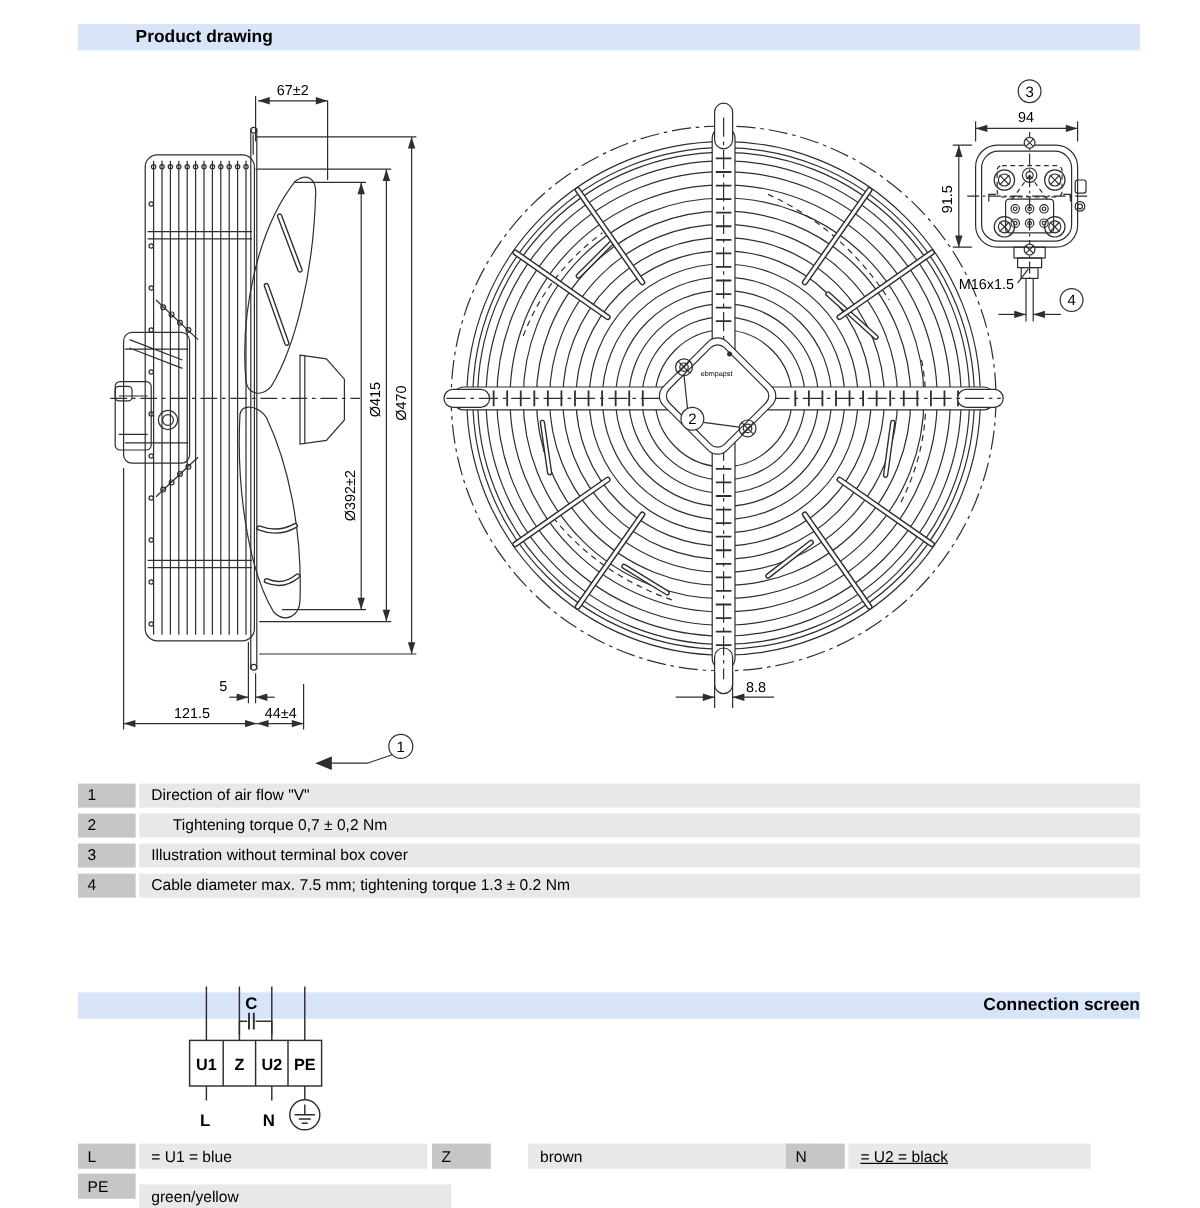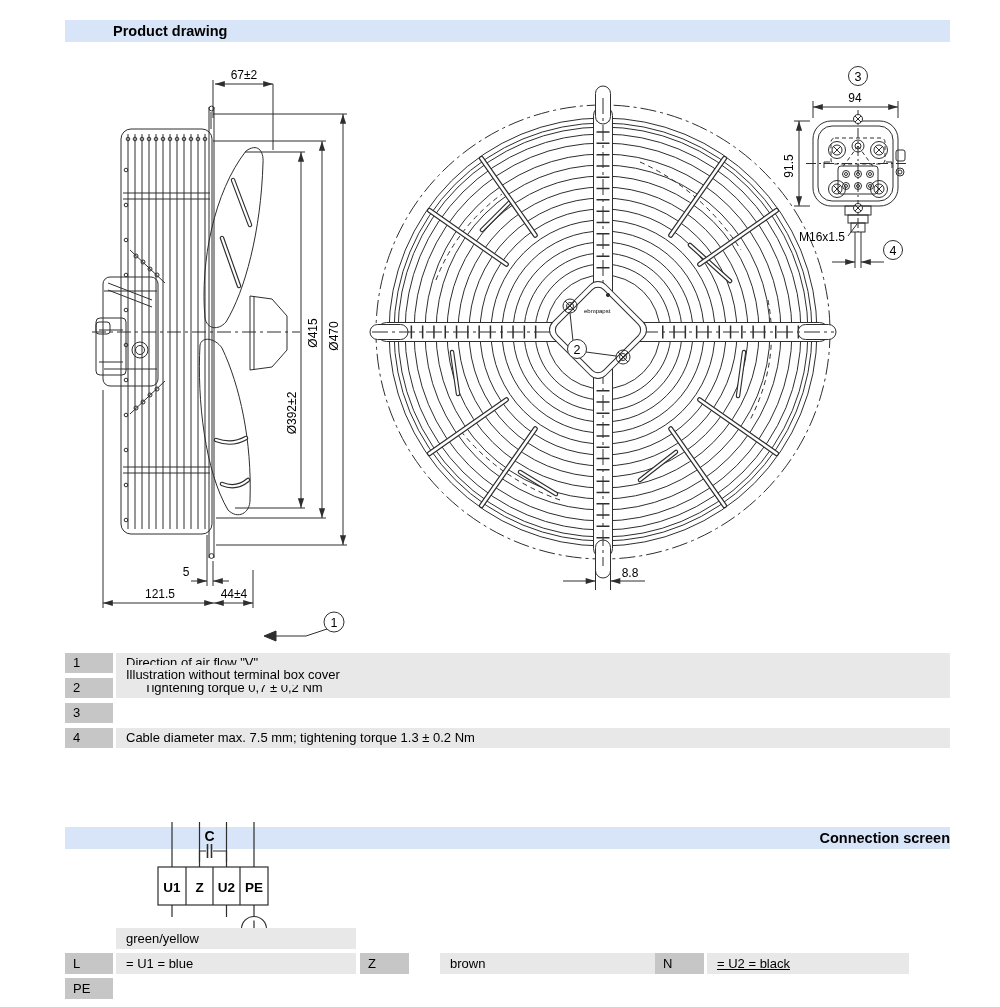--- a/index.html
+++ b/index.html
@@ -335,7 +335,7 @@
     <div class="dcell" style="left:116px;top:678px;width:834px;padding-left:28px;">Tightening torque 0,7 ± 0,2 Nm</div>
 
     <div class="ncell" style="left:65px;top:703px;width:48px;">3</div>
-    <div class="dcell" style="left:116px;top:665px;width:834px;">Illustration without terminal box cover</div>
+    <div class="dcell" style="left:116px;top:703px;width:834px;">Illustration without terminal box cover</div>
 
     <div class="ncell" style="left:65px;top:728px;width:48px;">4</div>
     <div class="dcell" style="left:116px;top:728px;width:834px;">Cable diameter max. 7.5 mm; tightening torque 1.3 ± 0.2 Nm</div>

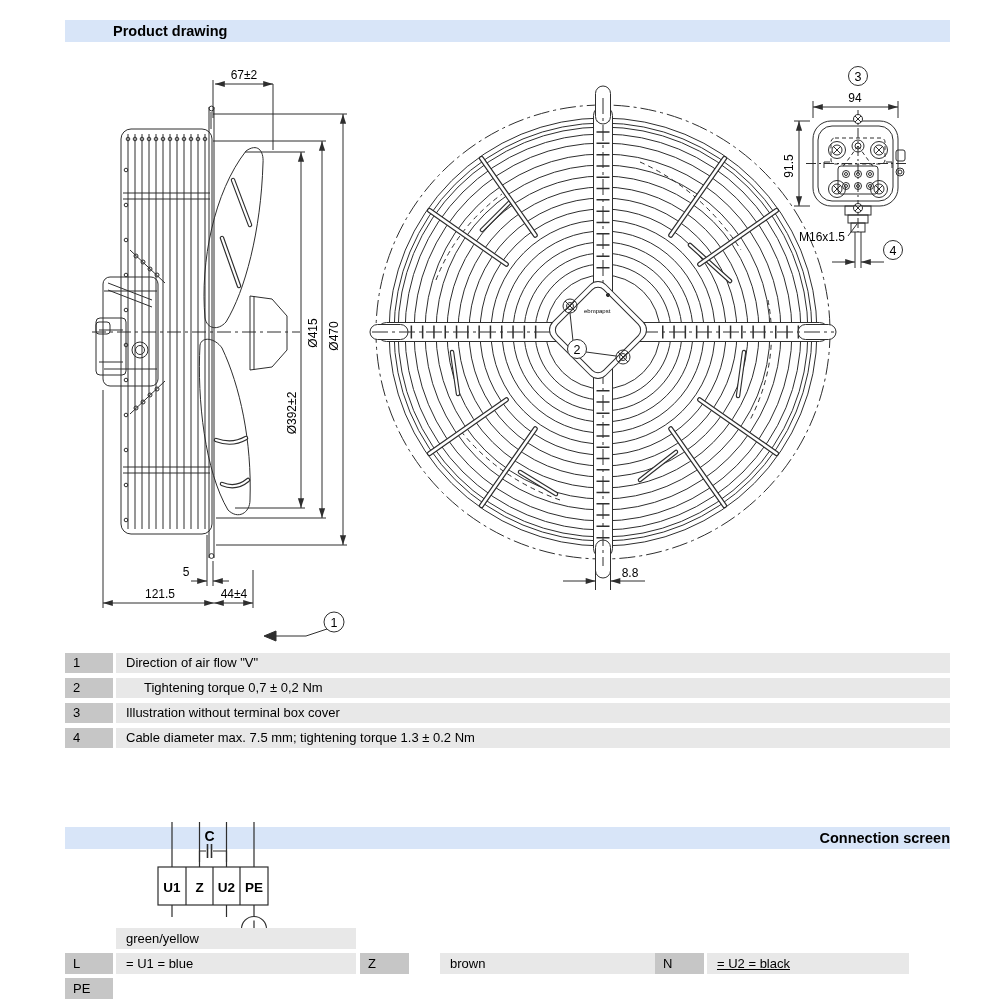--- a/index.html
+++ b/index.html
@@ -383,7 +383,7 @@
     <div class="vcell" style="left:707px;top:953px;width:202px;text-decoration:underline;">= U2 = black</div>
 
     <div class="lcell" style="left:65px;top:978px;width:48px;">PE</div>
-    <div class="vcell" style="left:116px;top:928px;width:240px;">green/yellow</div>
+    <div class="vcell" style="left:116px;top:987px;width:260px;">green/yellow</div>
   </div>
 
 </div>

